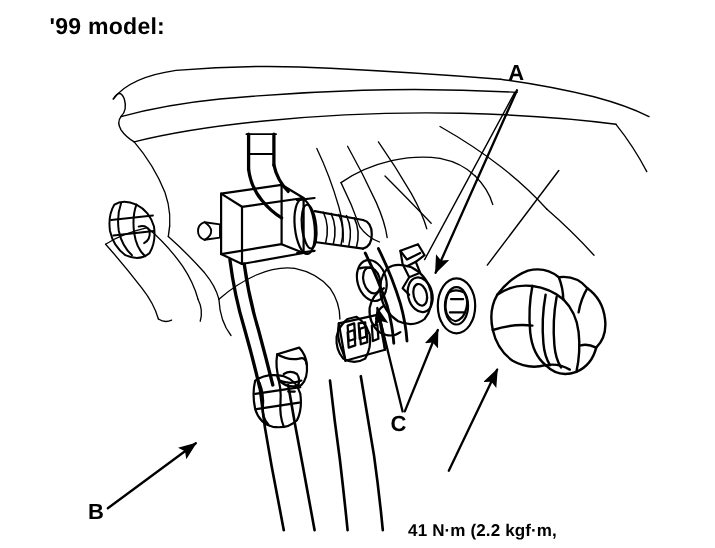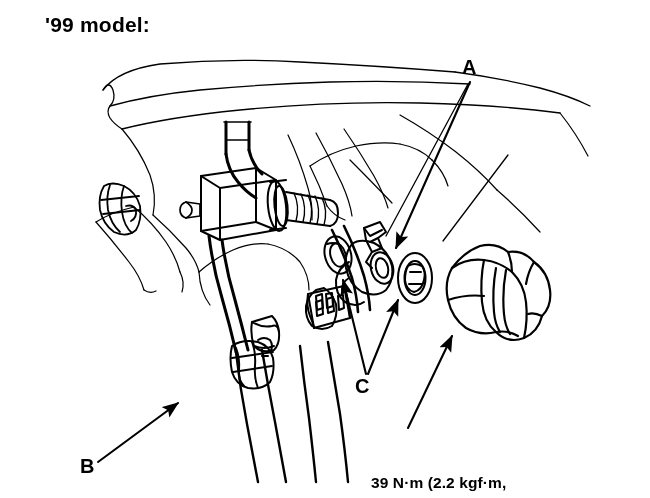--- a/index.html
+++ b/index.html
@@ -282,7 +282,7 @@
   <div class="label-text" id="callout-c">C</div>
 
   <div class="label-text" id="torque-spec">
-    <span class="torque-line">39 N·m (2.2 kgf·m,</span>
+    <span class="torque-line">41 N·m (2.2 kgf·m,</span>
     
   </div>
 

